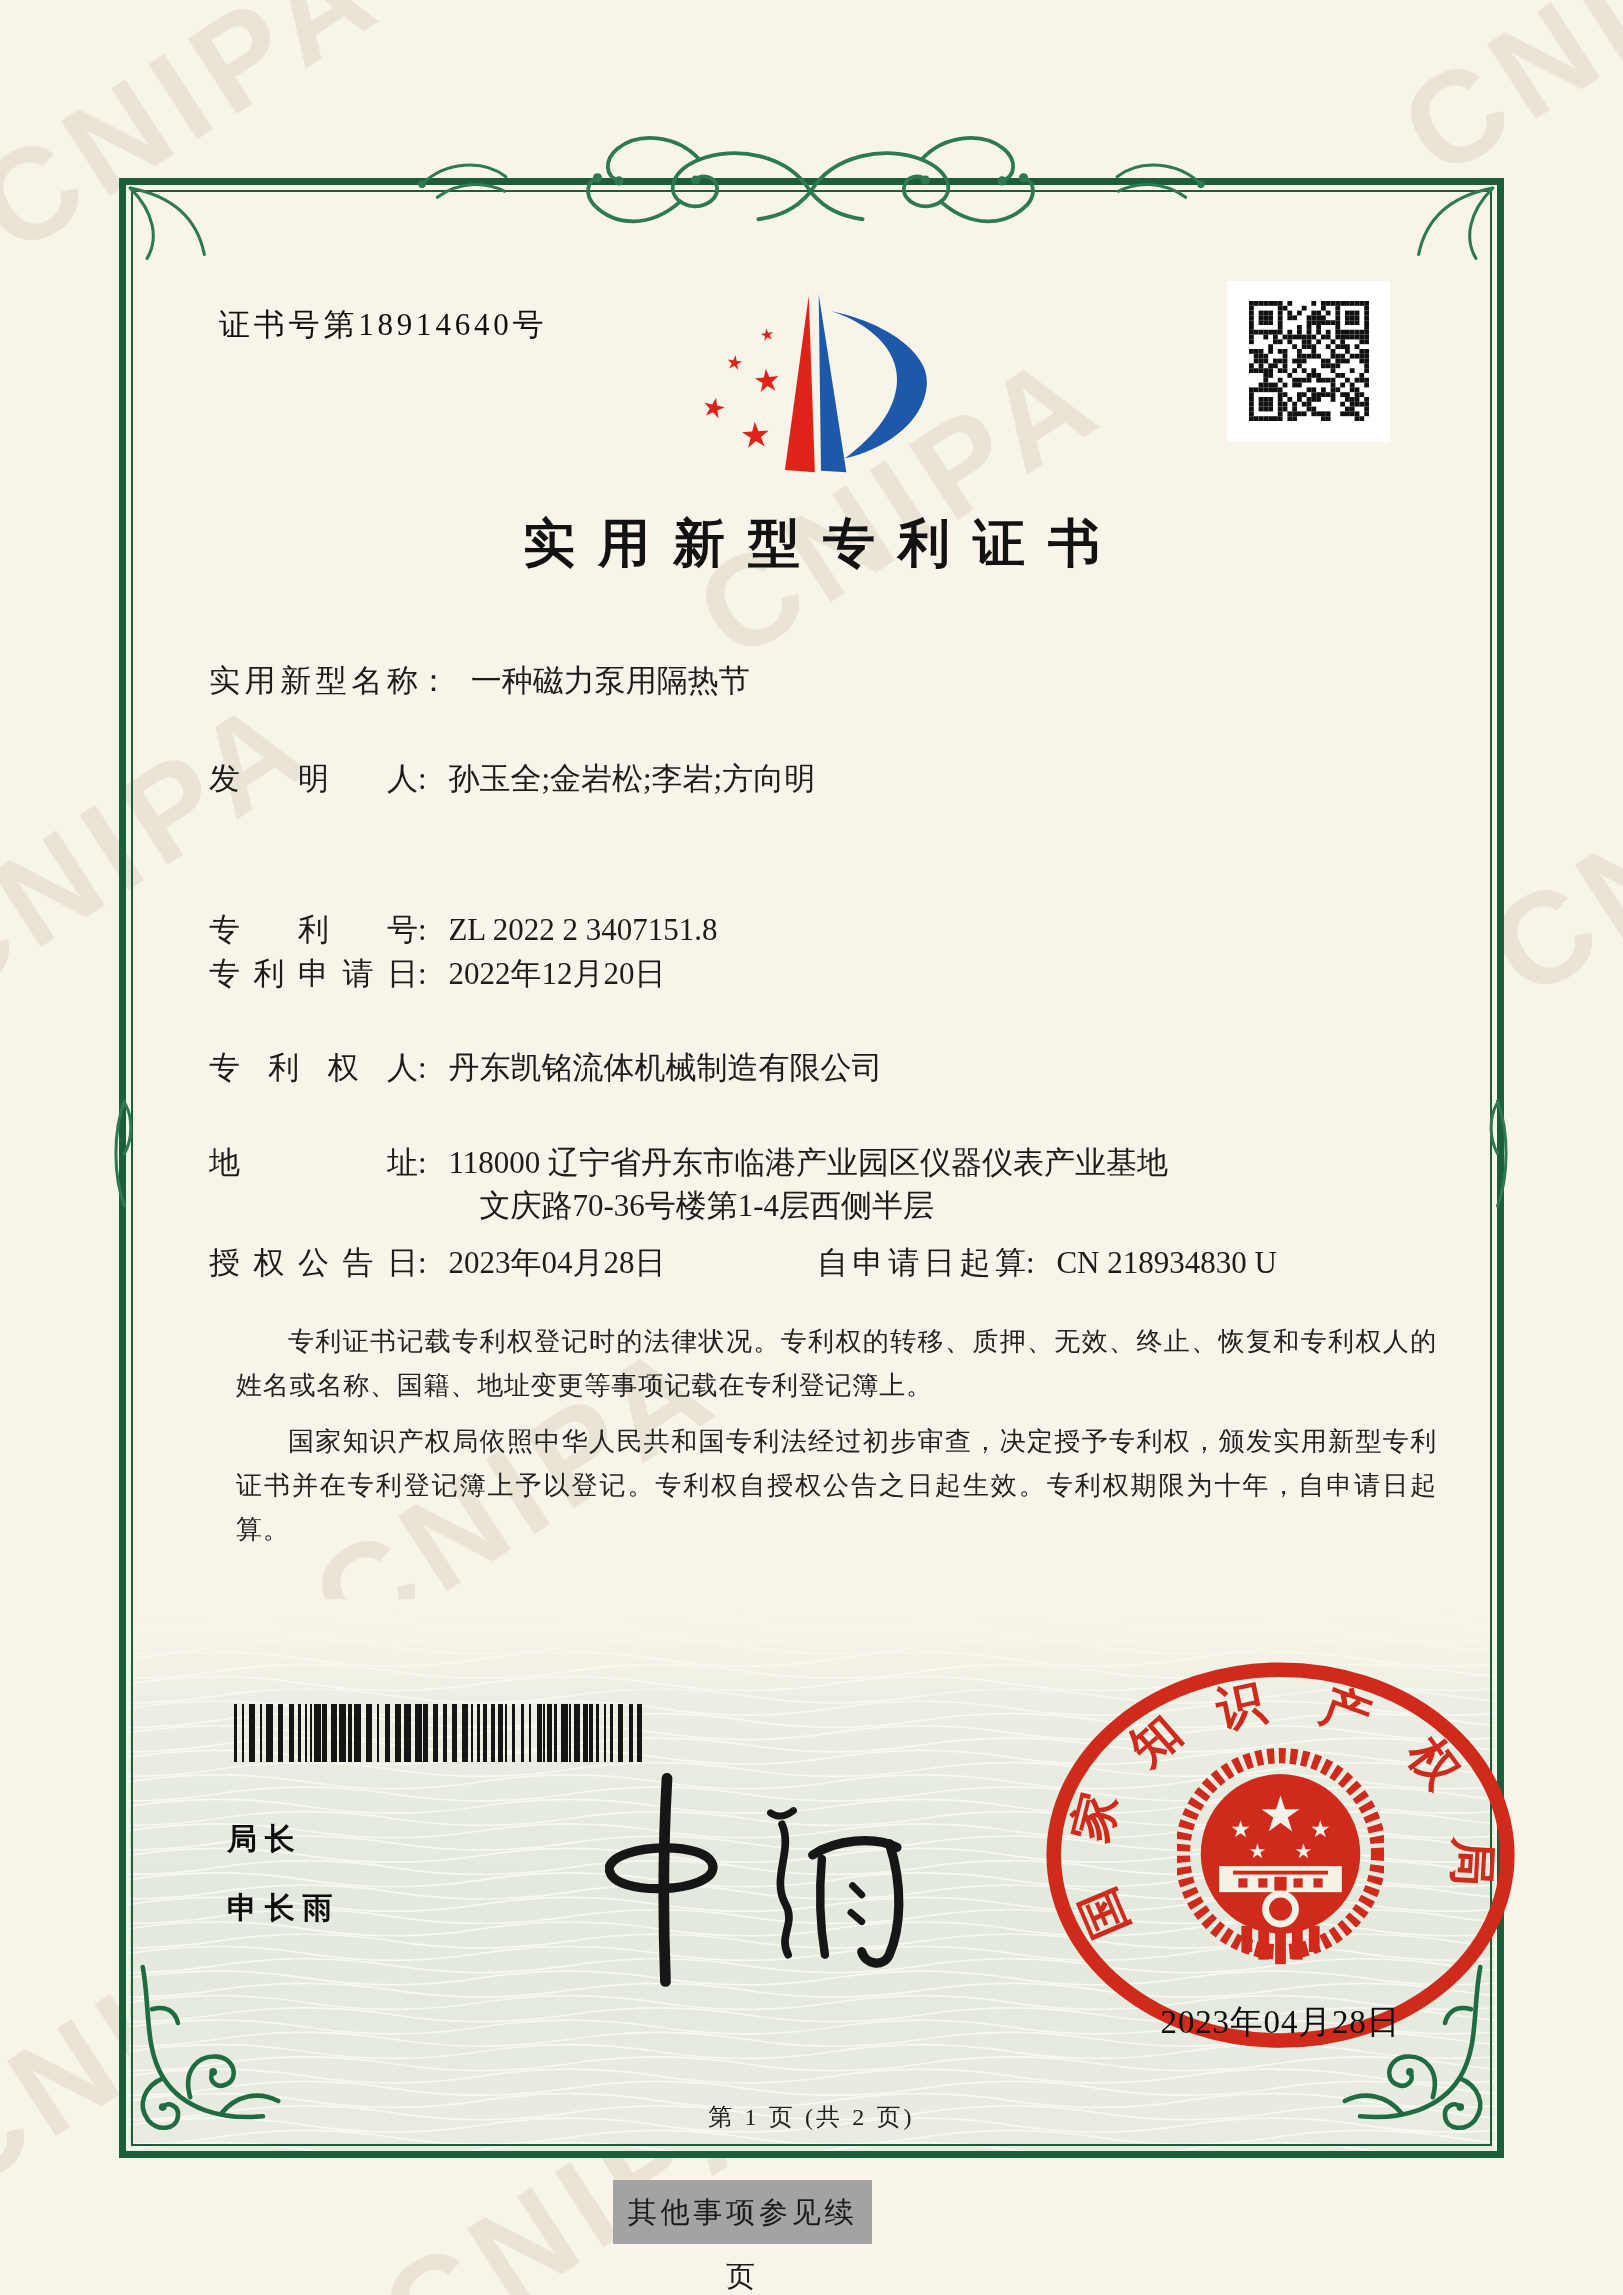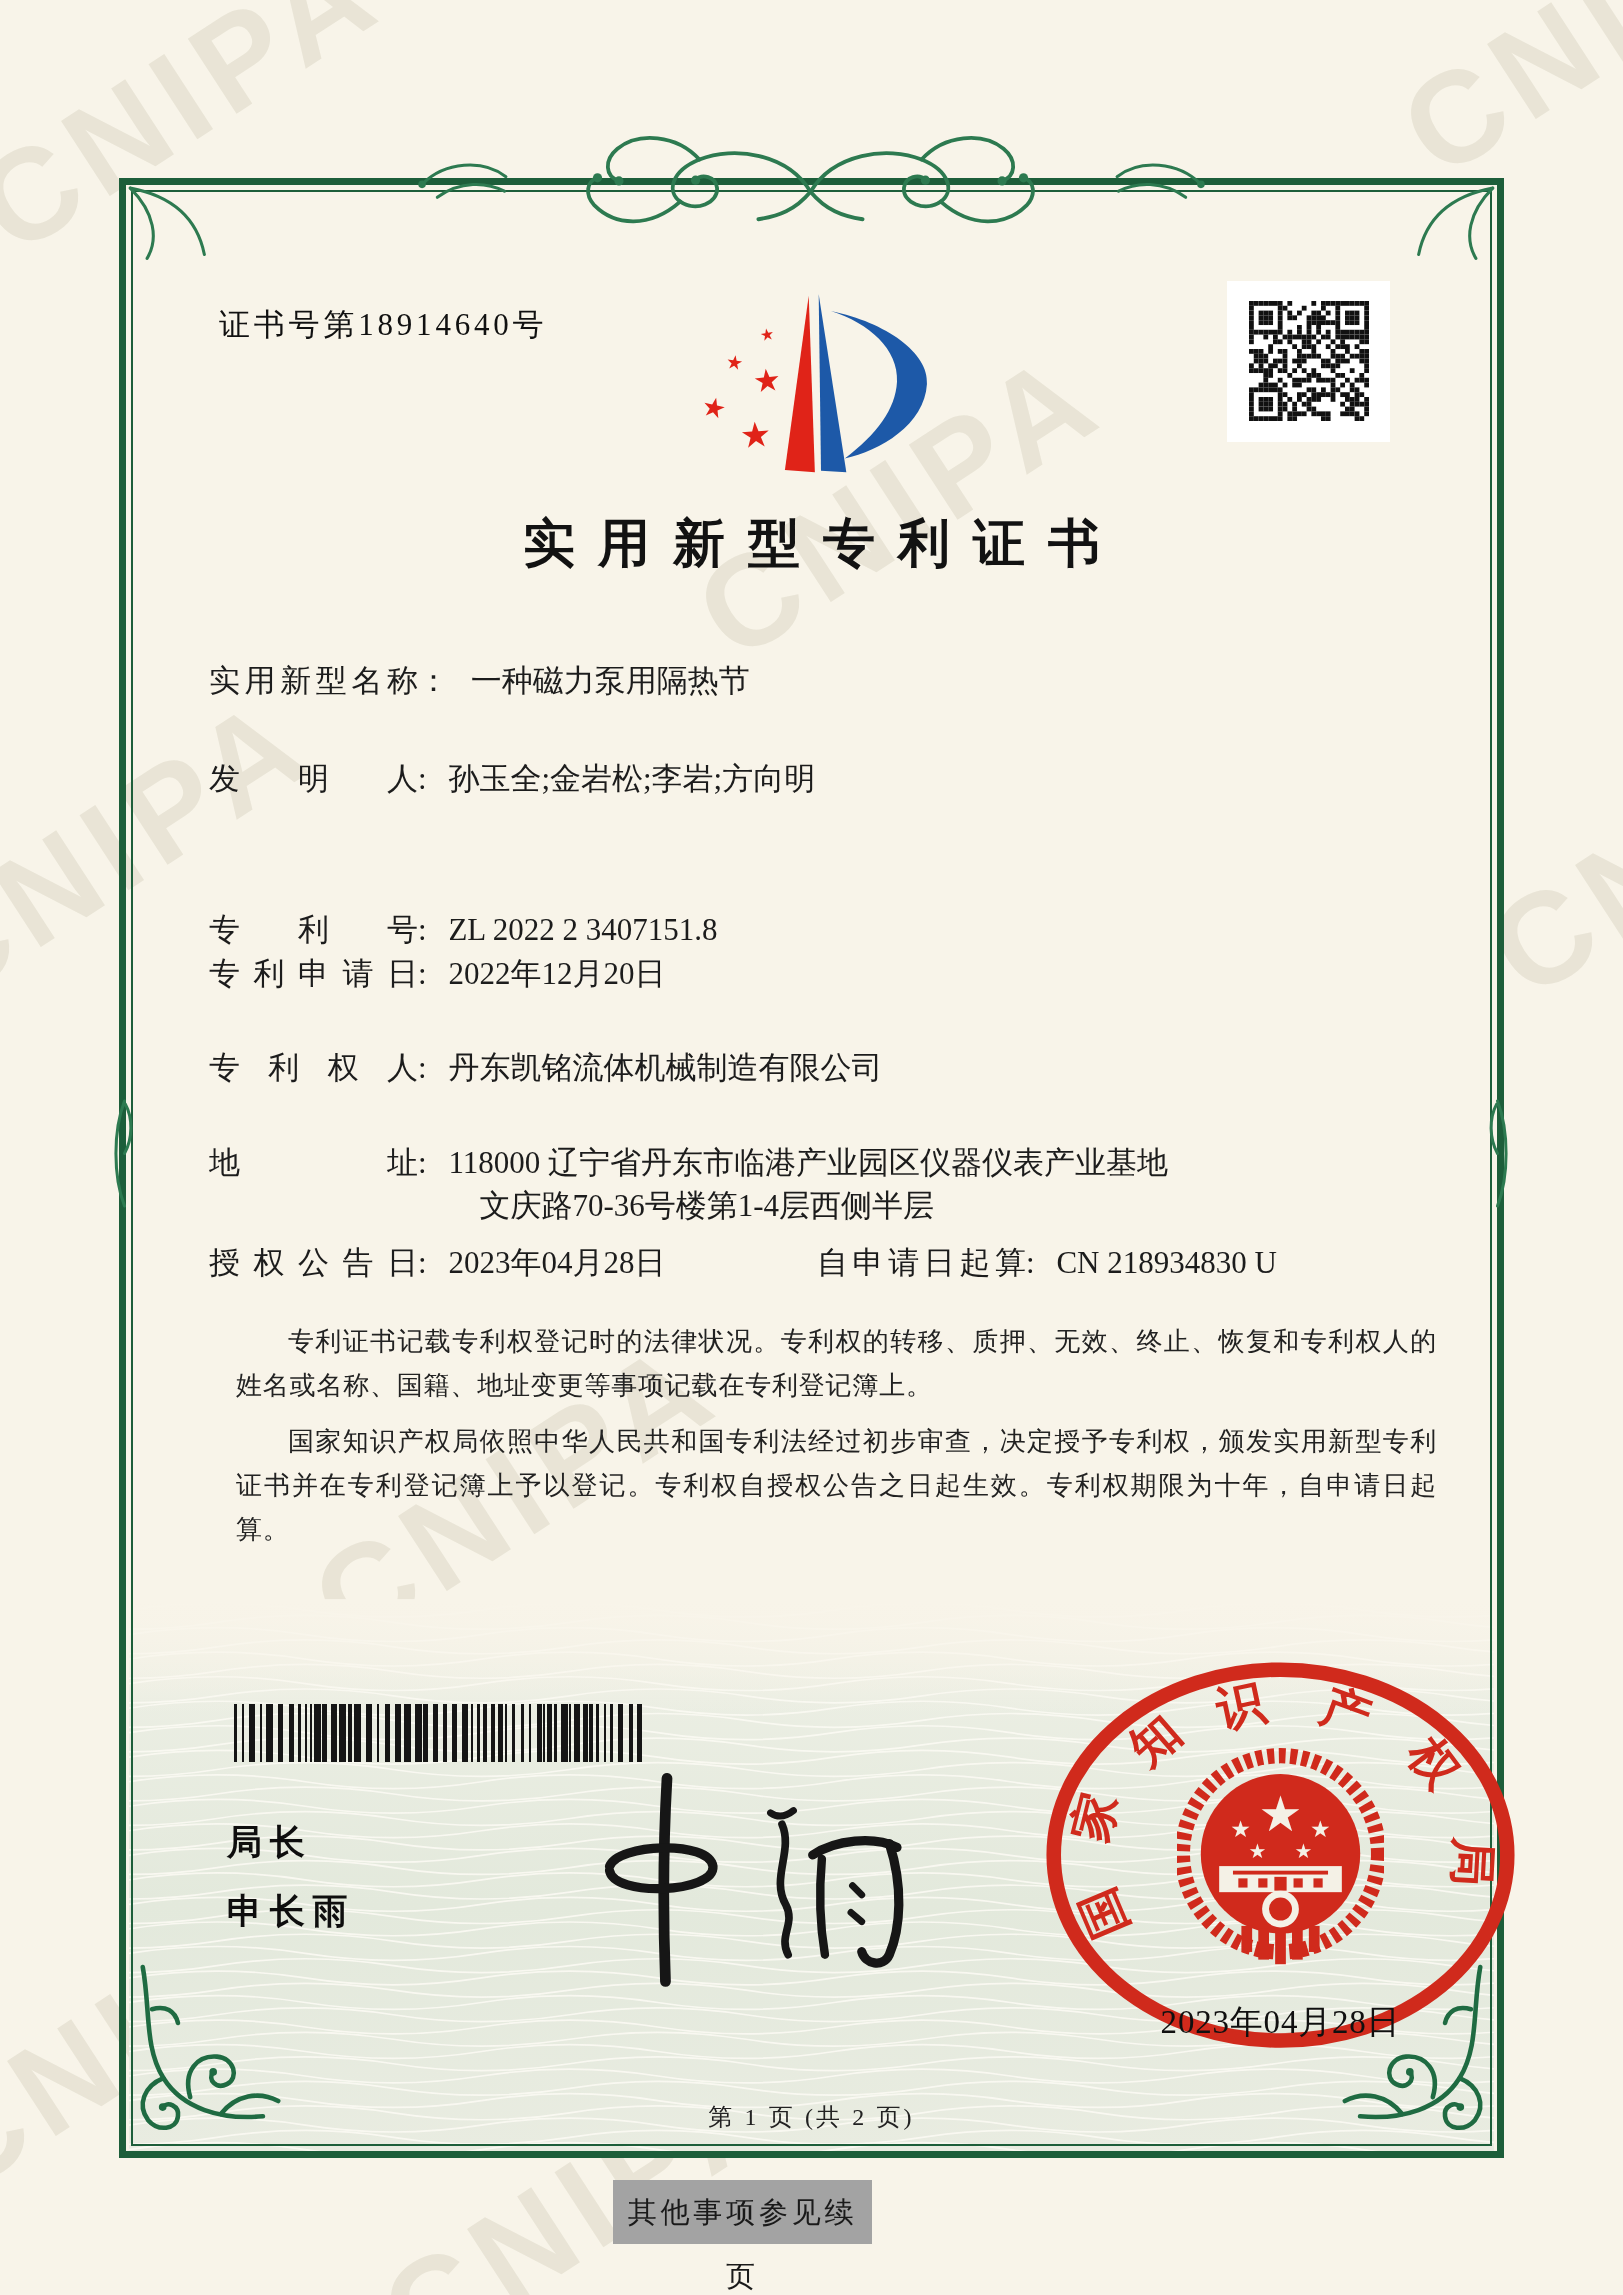--- a/index.html
+++ b/index.html
@@ -40,7 +40,7 @@
   
   .sig{position:absolute;left:552px;top:1763px;width:368px;height:230px;}
   .director{position:absolute;left:227px;font-family:"Liberation Sans","DejaVu Sans",sans-serif;
-            font-weight:bold;font-size:35px;letter-spacing:7.7px;color:#0e0e0e;}
+            font-weight:bold;font-size:30px;letter-spacing:7.7px;color:#0e0e0e;}
   
   .seal{position:absolute;left:1043px;top:1662px;width:475px;height:387px;}
   .seal .sc{position:absolute;font-size:48px;font-weight:bold;color:#d02a1c;line-height:1;}

